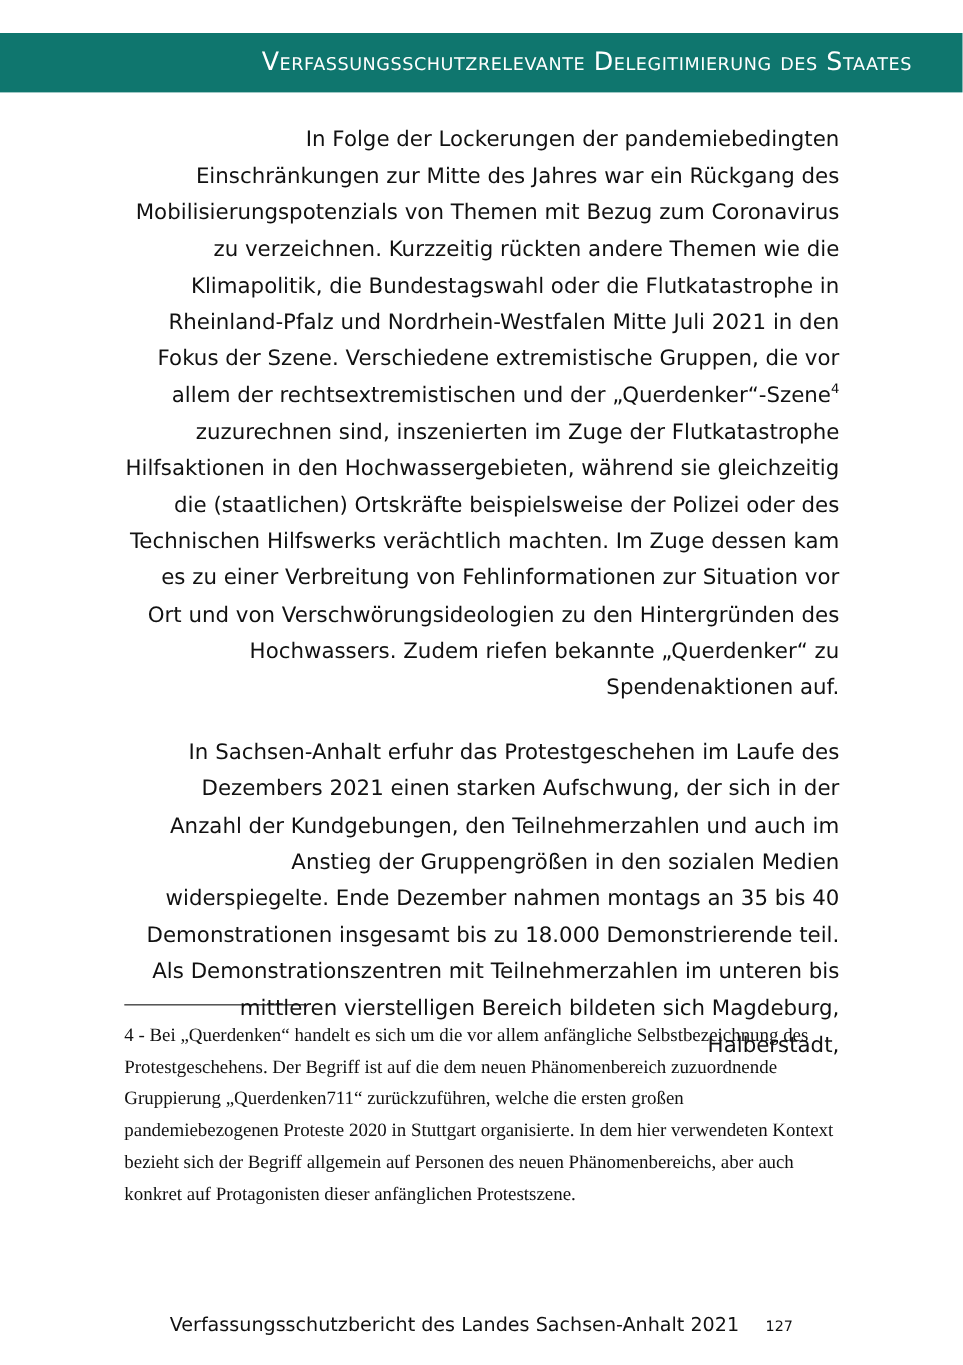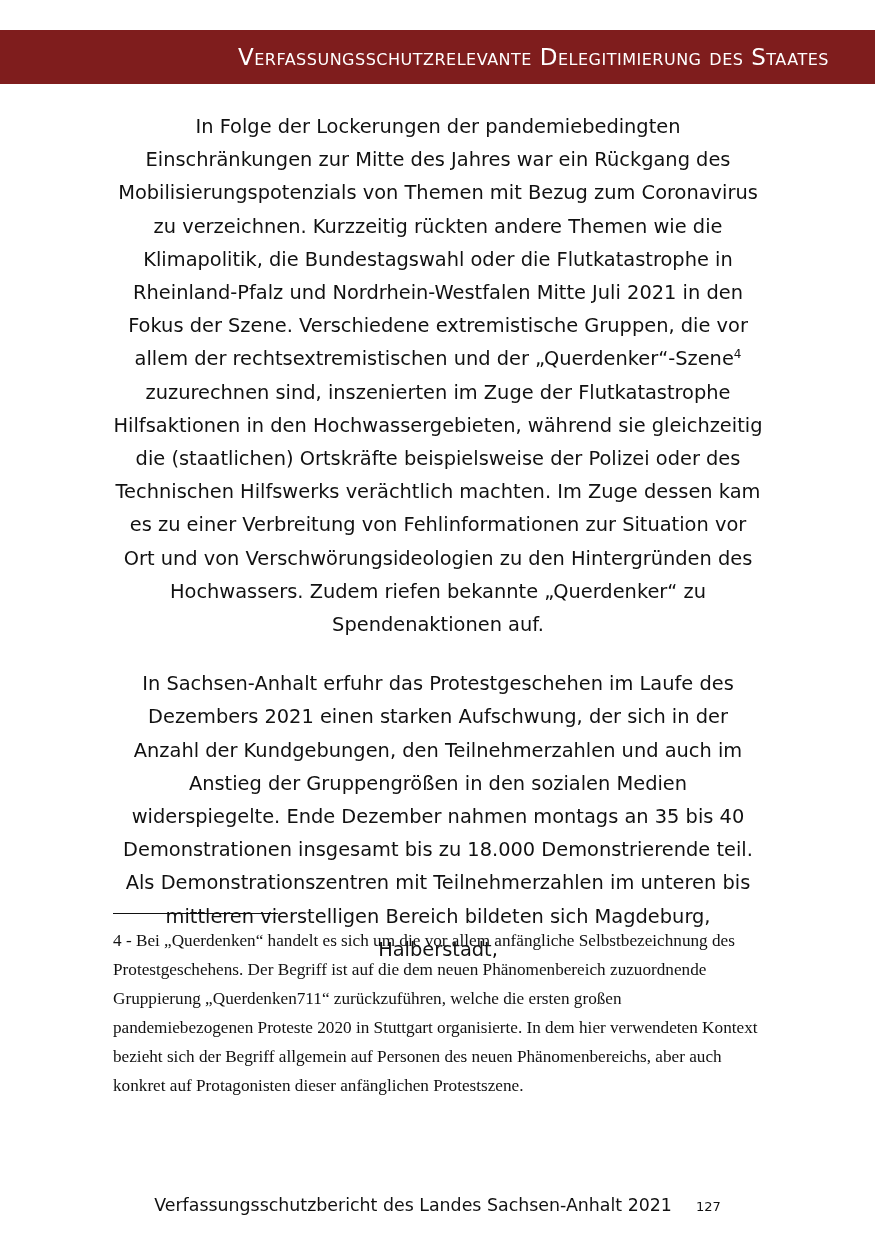--- a/index.html
+++ b/index.html
@@ -30,7 +30,7 @@
     left: 0;
     width: 875px;
     height: 54px;
-    background: #7f1d1d;
+    background: #0f766e;
     display: flex;
     align-items: center;
     justify-content: flex-end;

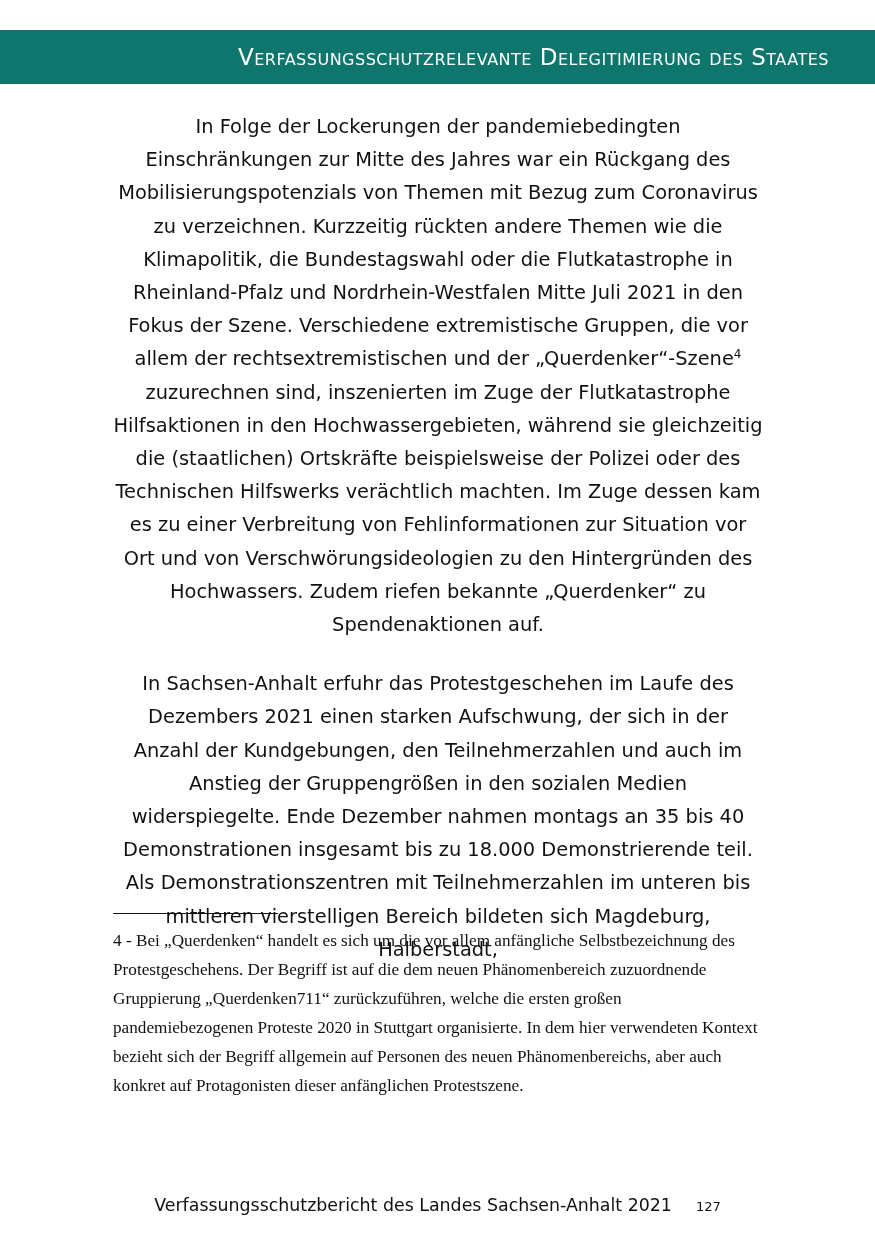--- a/index.html
+++ b/index.html
@@ -60,7 +60,7 @@
     font-size: 19.4px;
     line-height: 33.2px;
     margin: 0 0 26px 0;
-    text-align: center;
+    text-align: right;
     color: #111111;
     hyphens: manual;
   }

